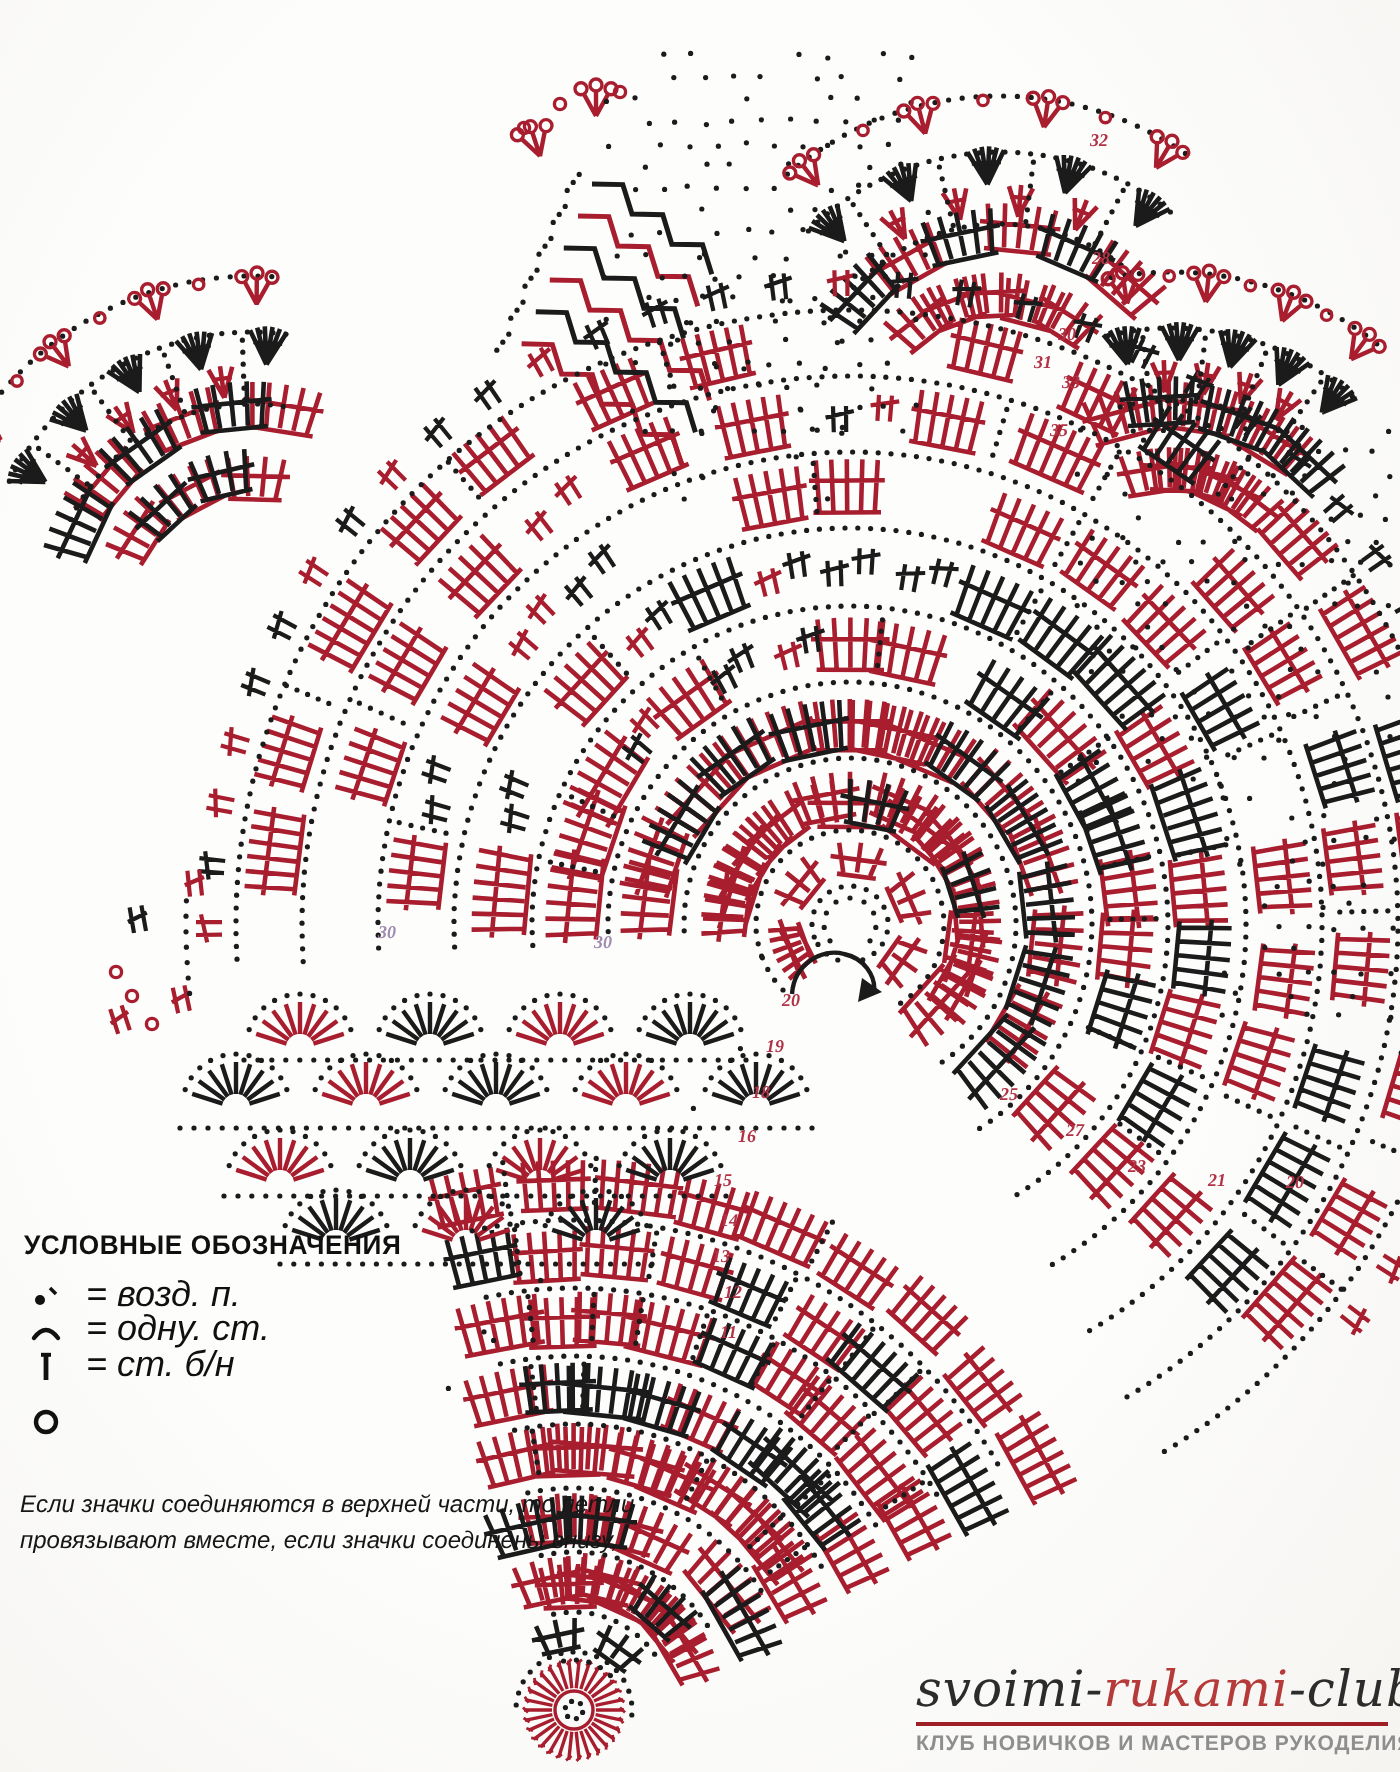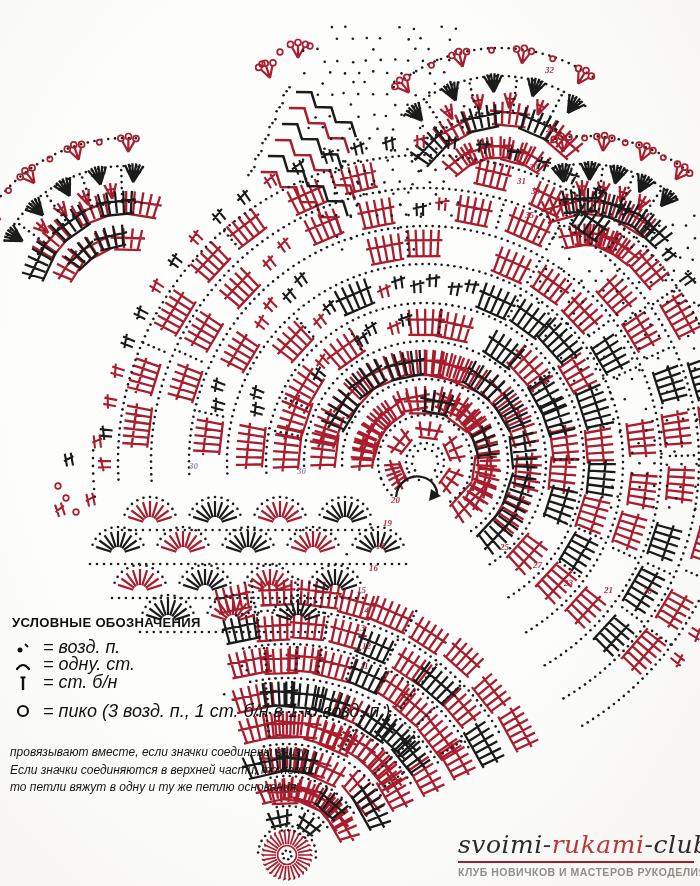--- a/index.html
+++ b/index.html
@@ -2627,7 +2627,6 @@
             <circle cx="11" cy="10" r="5" stroke="#111" stroke-width="2.2" fill="none"></circle>
           </svg>
       </span>
-      <span class="lg-txt">= пико (3 возд. п., 1 ст. б/н в 1-ю возд. п.)</span>
     </div>
   </div>
 

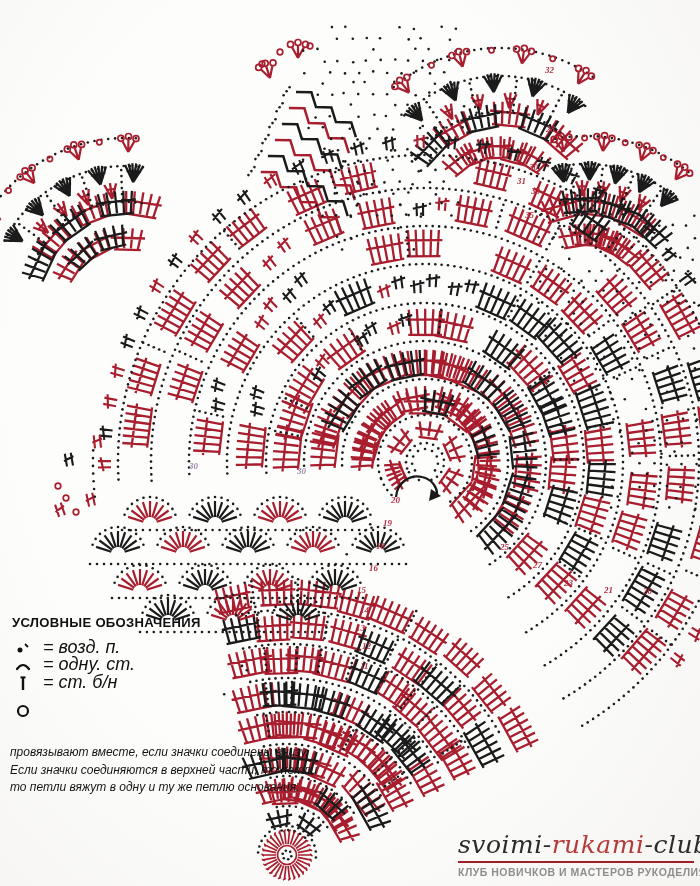--- a/index.html
+++ b/index.html
@@ -2631,8 +2631,8 @@
   </div>
 
   <div class="note">
+    <div>Если значки соединяются в верхней части, то петли</div>
     <div>провязывают вместе, если значки соединены внизу,</div>
-    <div>Если значки соединяются в верхней части, то петли</div>
     <div>то петли вяжут в одну и ту же петлю основания.</div>
   </div>
 

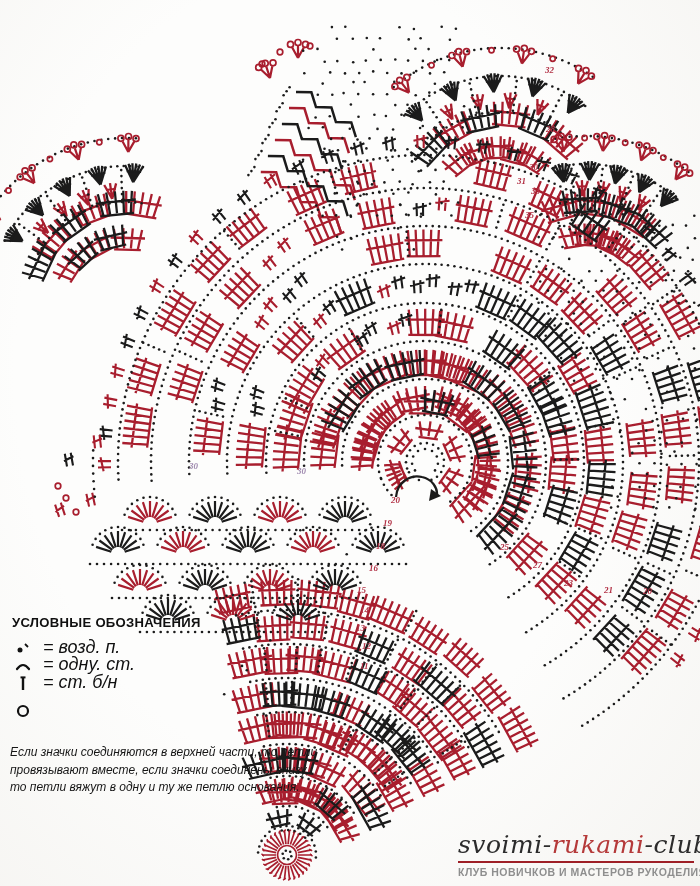--- a/index.html
+++ b/index.html
@@ -2633,7 +2633,6 @@
   <div class="note">
     <div>Если значки соединяются в верхней части, то петли</div>
     <div>провязывают вместе, если значки соединены внизу,</div>
-    <div>то петли вяжут в одну и ту же петлю основания.</div>
   </div>
 
   <div class="wm">

